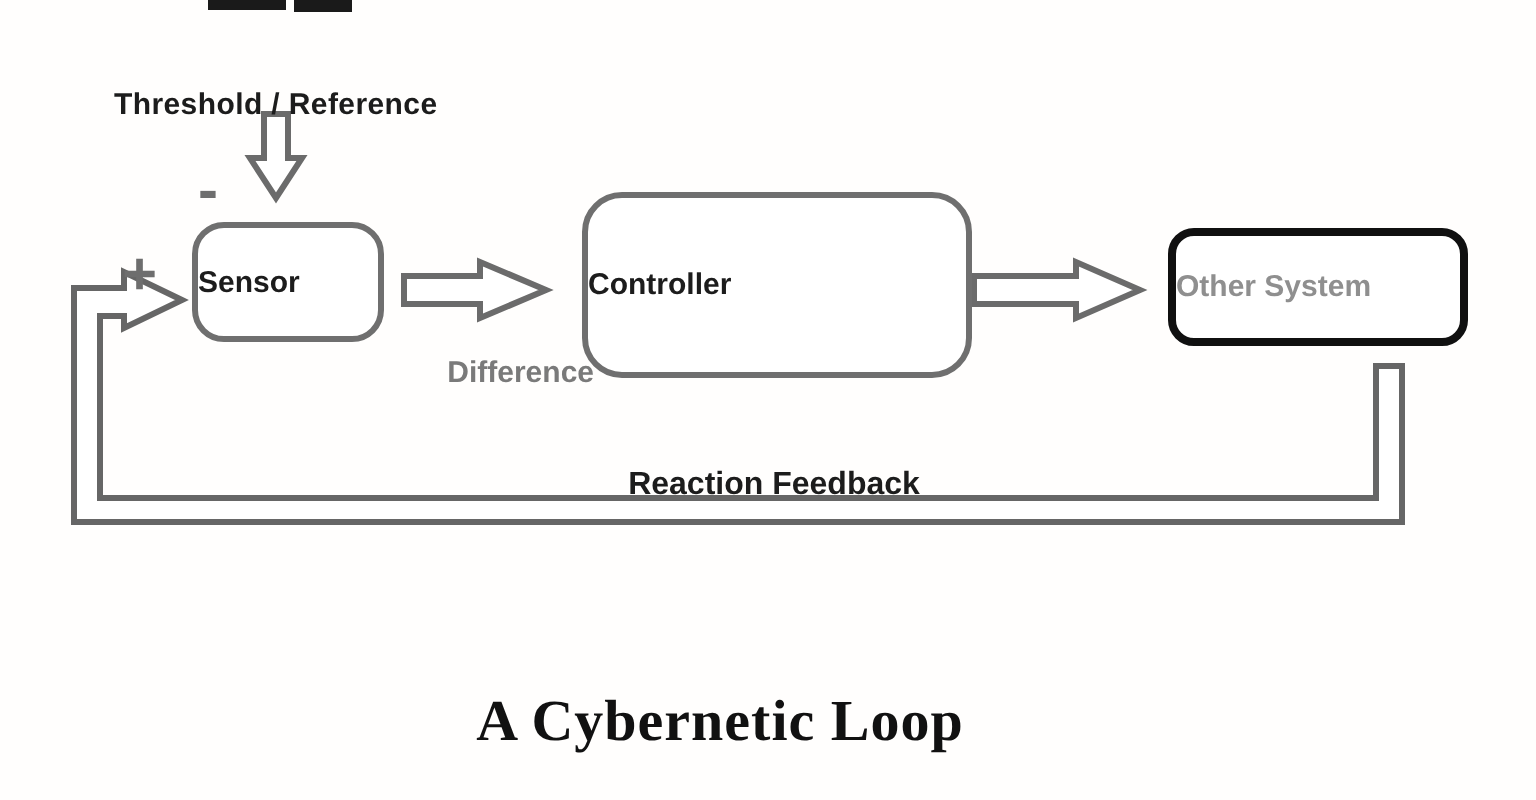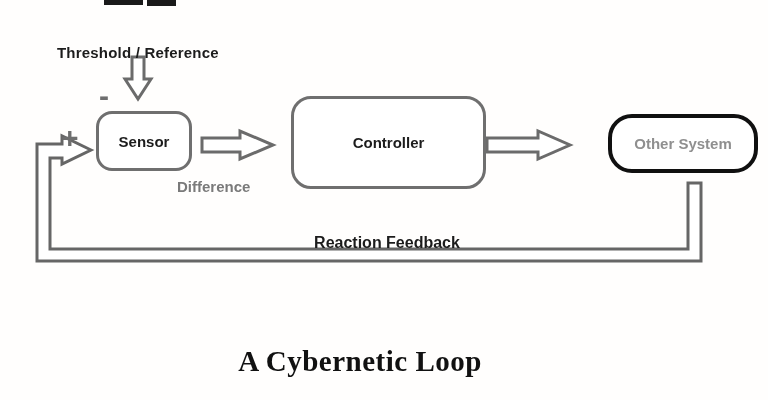--- a/index.html
+++ b/index.html
@@ -11,7 +11,7 @@
 
   
   .node{
-    position:absolute;display:flex;align-items:center;justify-content:center;
+    position:absolute;display:flex;align-items:center;justify-content:flex-start;
     background:#ffffff;box-sizing:border-box;
     font-weight:bold;font-size:15px;color:#1c1c1c;
   }

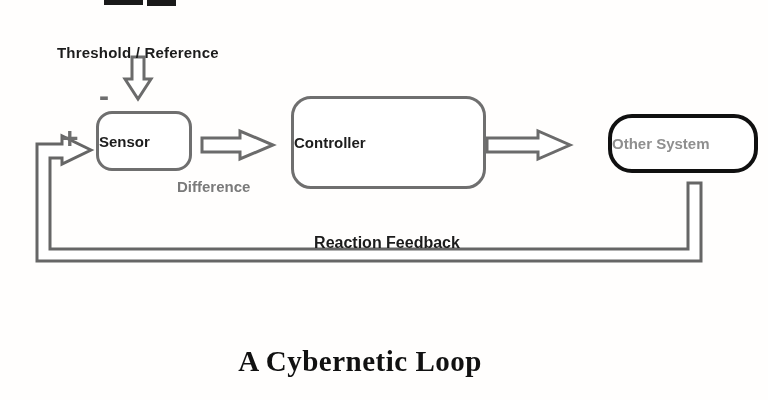--- a/index.html
+++ b/index.html
@@ -19,7 +19,7 @@
   #sensor-box{left:96px;top:111px;width:96px;height:60px;border-radius:16px;}
   #controller-box{left:291px;top:96px;width:195px;height:93px;border-radius:20px;}
   #other-system-box{
-    left:608px;top:114px;width:150px;height:59px;border-radius:24px;
+    left:584px;top:114px;width:150px;height:59px;border-radius:13px;
     border:4px solid #101010;color:#8f8f8f;
   }
 

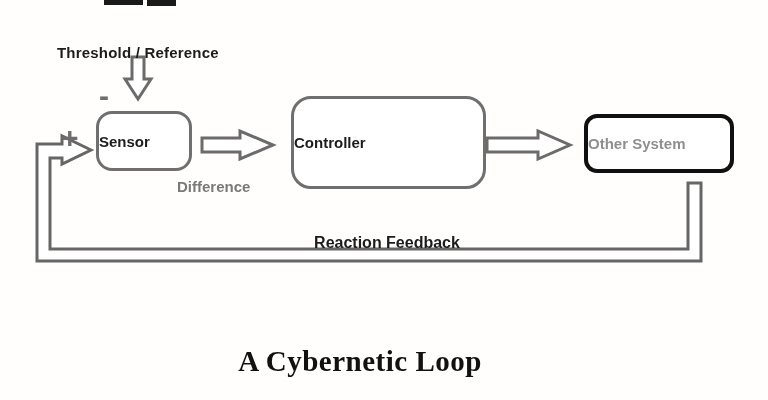--- a/index.html
+++ b/index.html
@@ -28,7 +28,7 @@
   #threshold-label{left:57px;top:33px;font-size:15px;color:#1c1c1c;letter-spacing:.2px;}
   #minus-sign{left:99px;top:70px;font-size:30px;color:#6e6e6e;line-height:30px;}
   #plus-sign{left:61px;top:109px;font-size:30px;color:#6e6e6e;line-height:36px;}
-  #difference-label{left:177px;top:167px;width:120px;text-align:left;font-size:15px;color:#7a7a7a;}
+  #difference-label{left:177px;top:167px;width:120px;text-align:right;font-size:15px;color:#7a7a7a;}
   #action-label{left:466px;top:167px;width:120px;text-align:center;font-size:15px;color:#7a7a7a;}
   #feedback-label{left:287px;top:223px;width:200px;text-align:center;font-size:16px;color:#1c1c1c;}
   #diagram-title{

